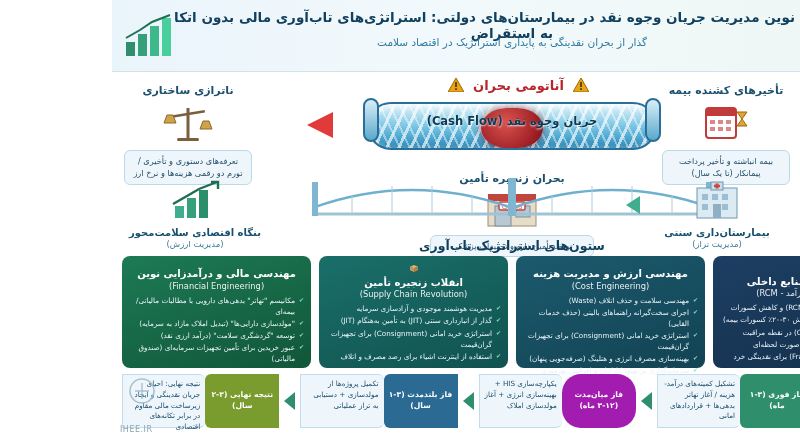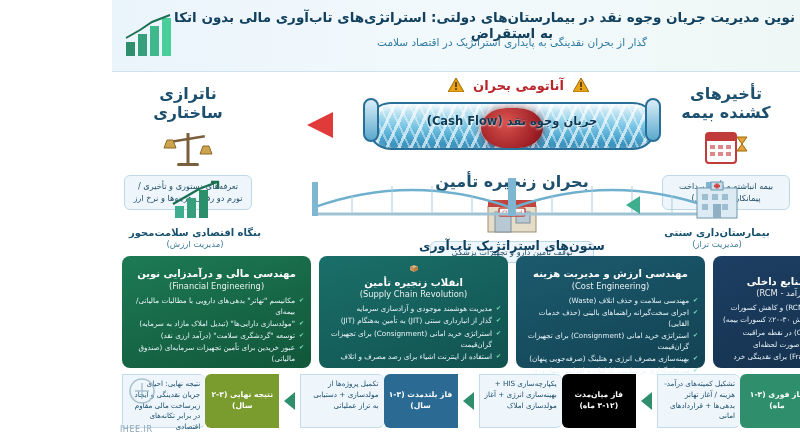--- a/index.html
+++ b/index.html
@@ -83,7 +83,7 @@
 
   
   .cause { position:absolute; width:128px; text-align:center; }
-  .cause .ct { font-size:16px; font-weight:bold; color:#1d4f6e; margin-bottom:3px; }
+  .cause .ct { font-size:11px; font-weight:bold; color:#1d4f6e; margin-bottom:3px; }
   .cause .cb {
     font-size:8.2px; color:#24506b; line-height:1.5;
     background:#eef6fb; border:1px solid #bcd9e8; border-radius:6px; padding:4px 5px;

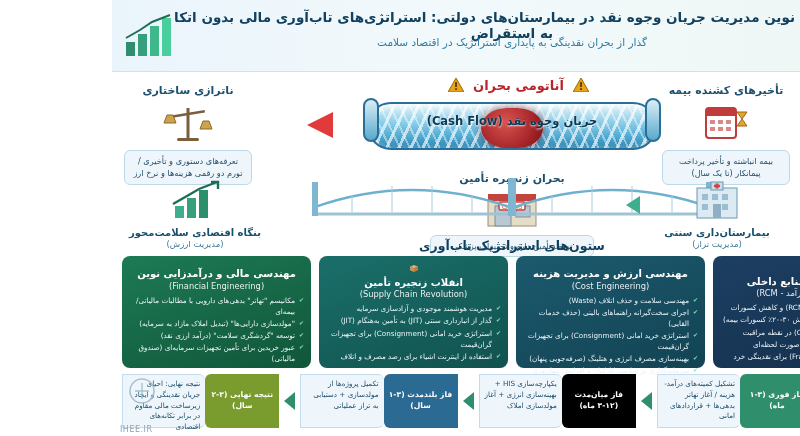--- a/index.html
+++ b/index.html
@@ -362,7 +362,7 @@
         <li>اجرای سخت‌گیرانه راهنماهای بالینی (حذف خدمات القایی)</li>
         <li>استراتژی خرید امانی (Consignment) برای تجهیزات گران‌قیمت</li>
         <li>بهینه‌سازی مصرف انرژی و هتلینگ (صرفه‌جویی پنهان)</li>
-        <li>سرمایه‌گذاری بر سلامت کارکنان و افزایش پنهان‌وری</li>
+        <li>سرمایه‌گذاری بر بهبود کارکنان و افزایش بهره‌وری</li>
       </ul>
     </div>
 

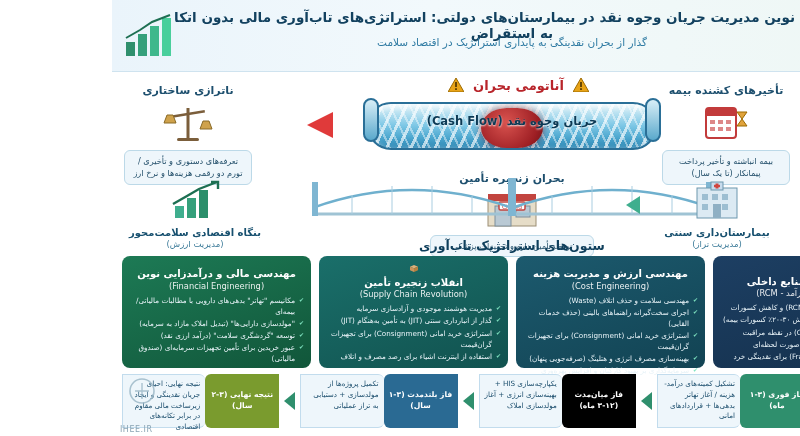--- a/index.html
+++ b/index.html
@@ -165,7 +165,7 @@
     padding:4px 5px; line-height:1.5;
   }
   .t1 { background:#2f8f6d; }
-  .t2 { background:#000000; }
+  .t2 { background:#a21caf;border-radius:19px; }
   .t3 { background:#2a6a93; }
   .t4 { background:#7a9b2e; }
   .chev {

